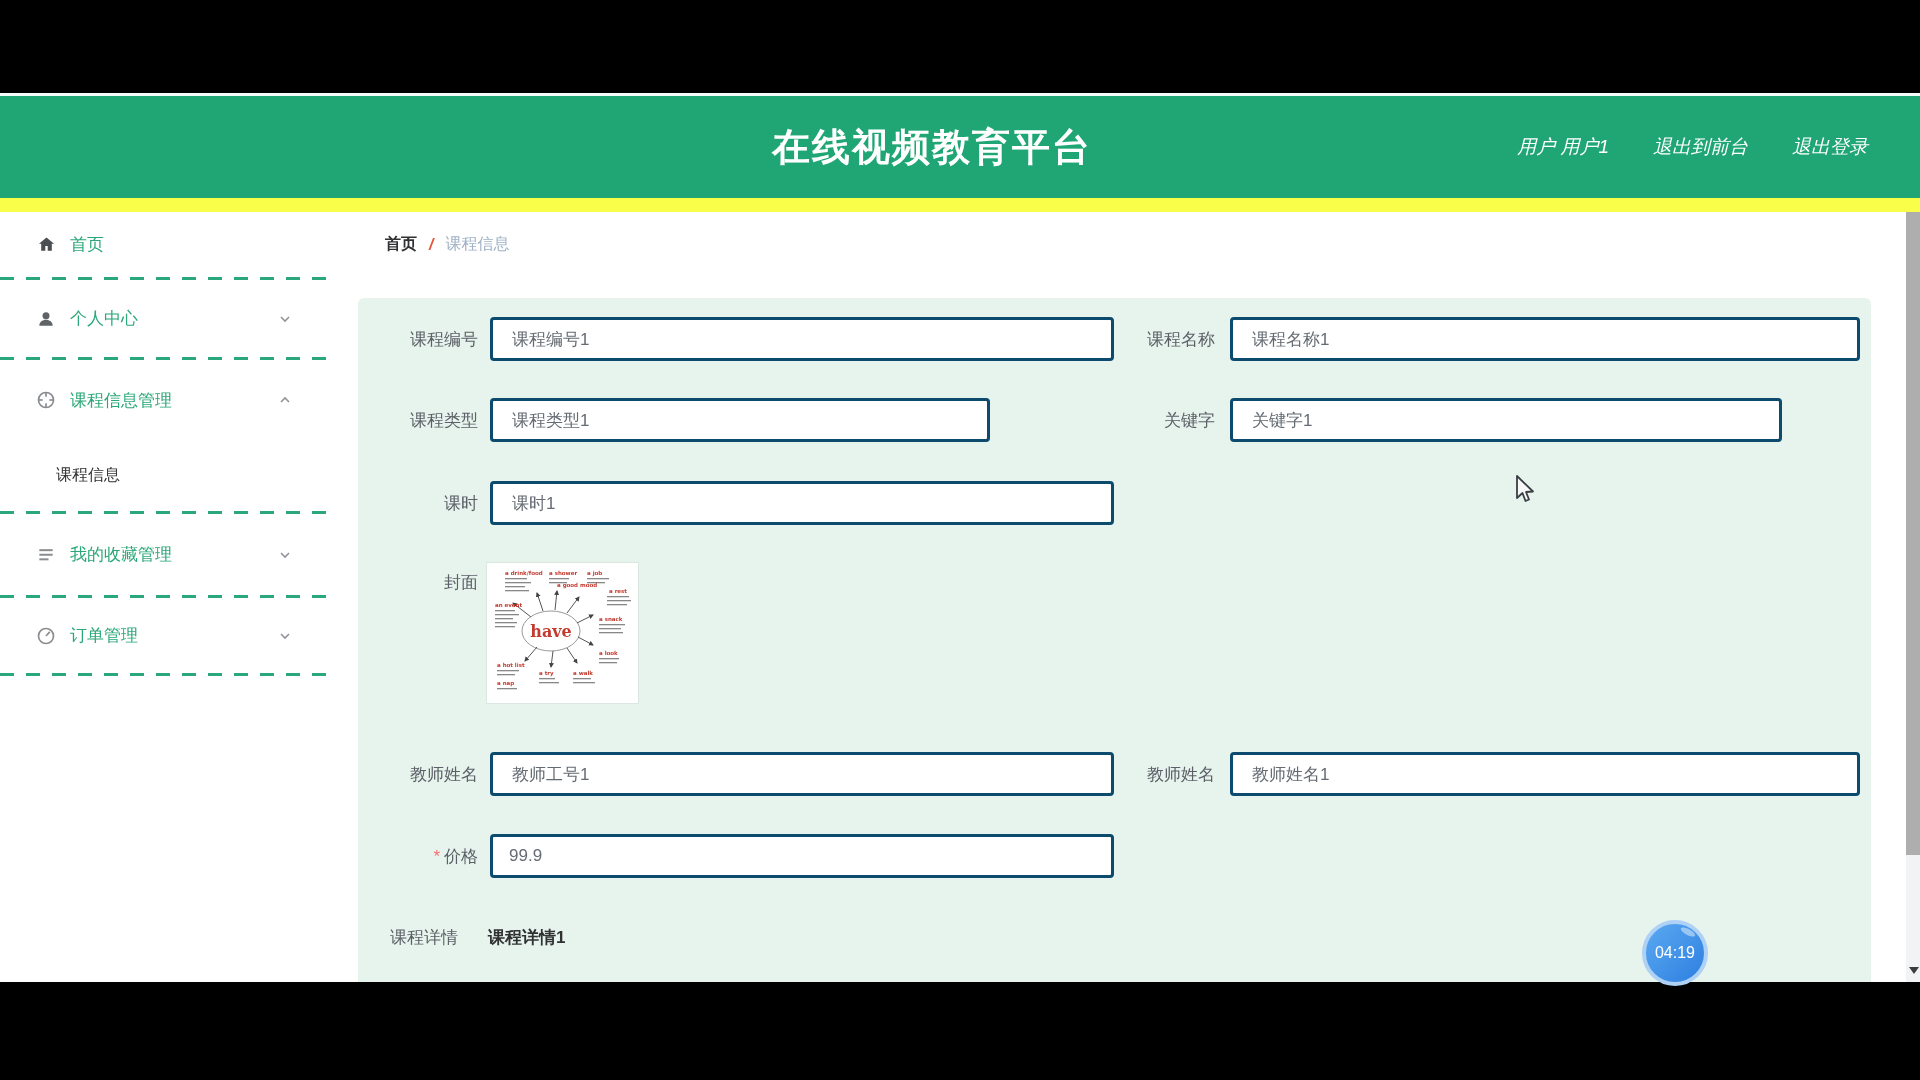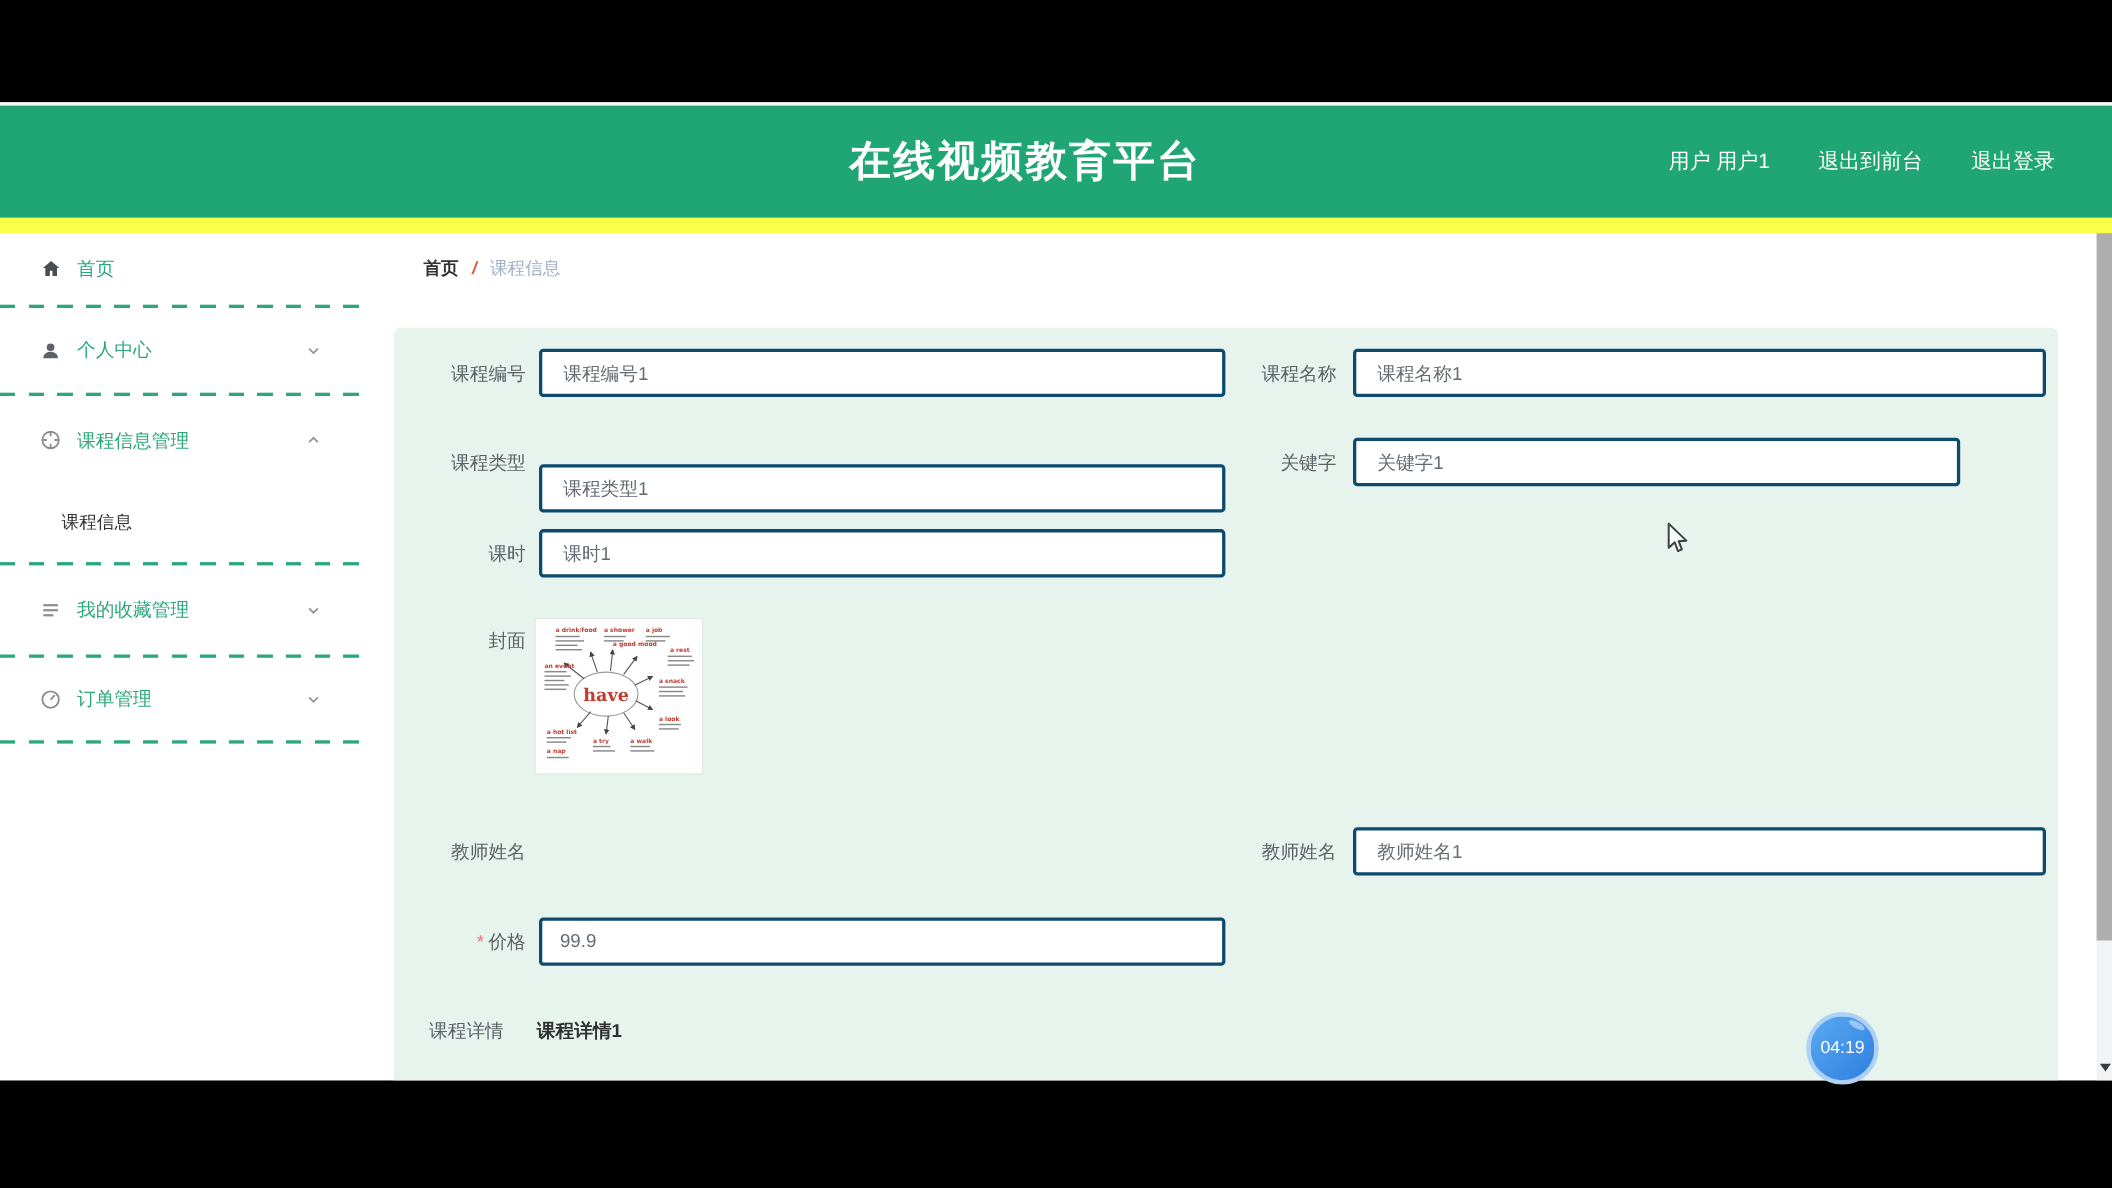--- a/index.html
+++ b/index.html
@@ -12,7 +12,7 @@
   .header{position:absolute;left:0;top:3px;width:100%;height:102px;background:#1fa674;}
   .header-title{position:absolute;left:calc(50% - 28px);top:50%;transform:translate(-50%,-50%);
                 color:#fff;font-size:38px;font-weight:bold;letter-spacing:2px;white-space:nowrap;}
-  .header-links{position:absolute;right:52px;top:0;height:100%;display:flex;align-items:center;gap:44px;}
+  .header-links{position:absolute;right:52px;top:0;height:100%;display:flex;align-items:center;gap:44px;font-style:italic;}
   .header-link{color:#fff;font-size:19px;white-space:nowrap;cursor:pointer;}
   .yellowbar{position:absolute;left:0;top:105px;width:100%;height:14px;background:#f9ff49;}
 

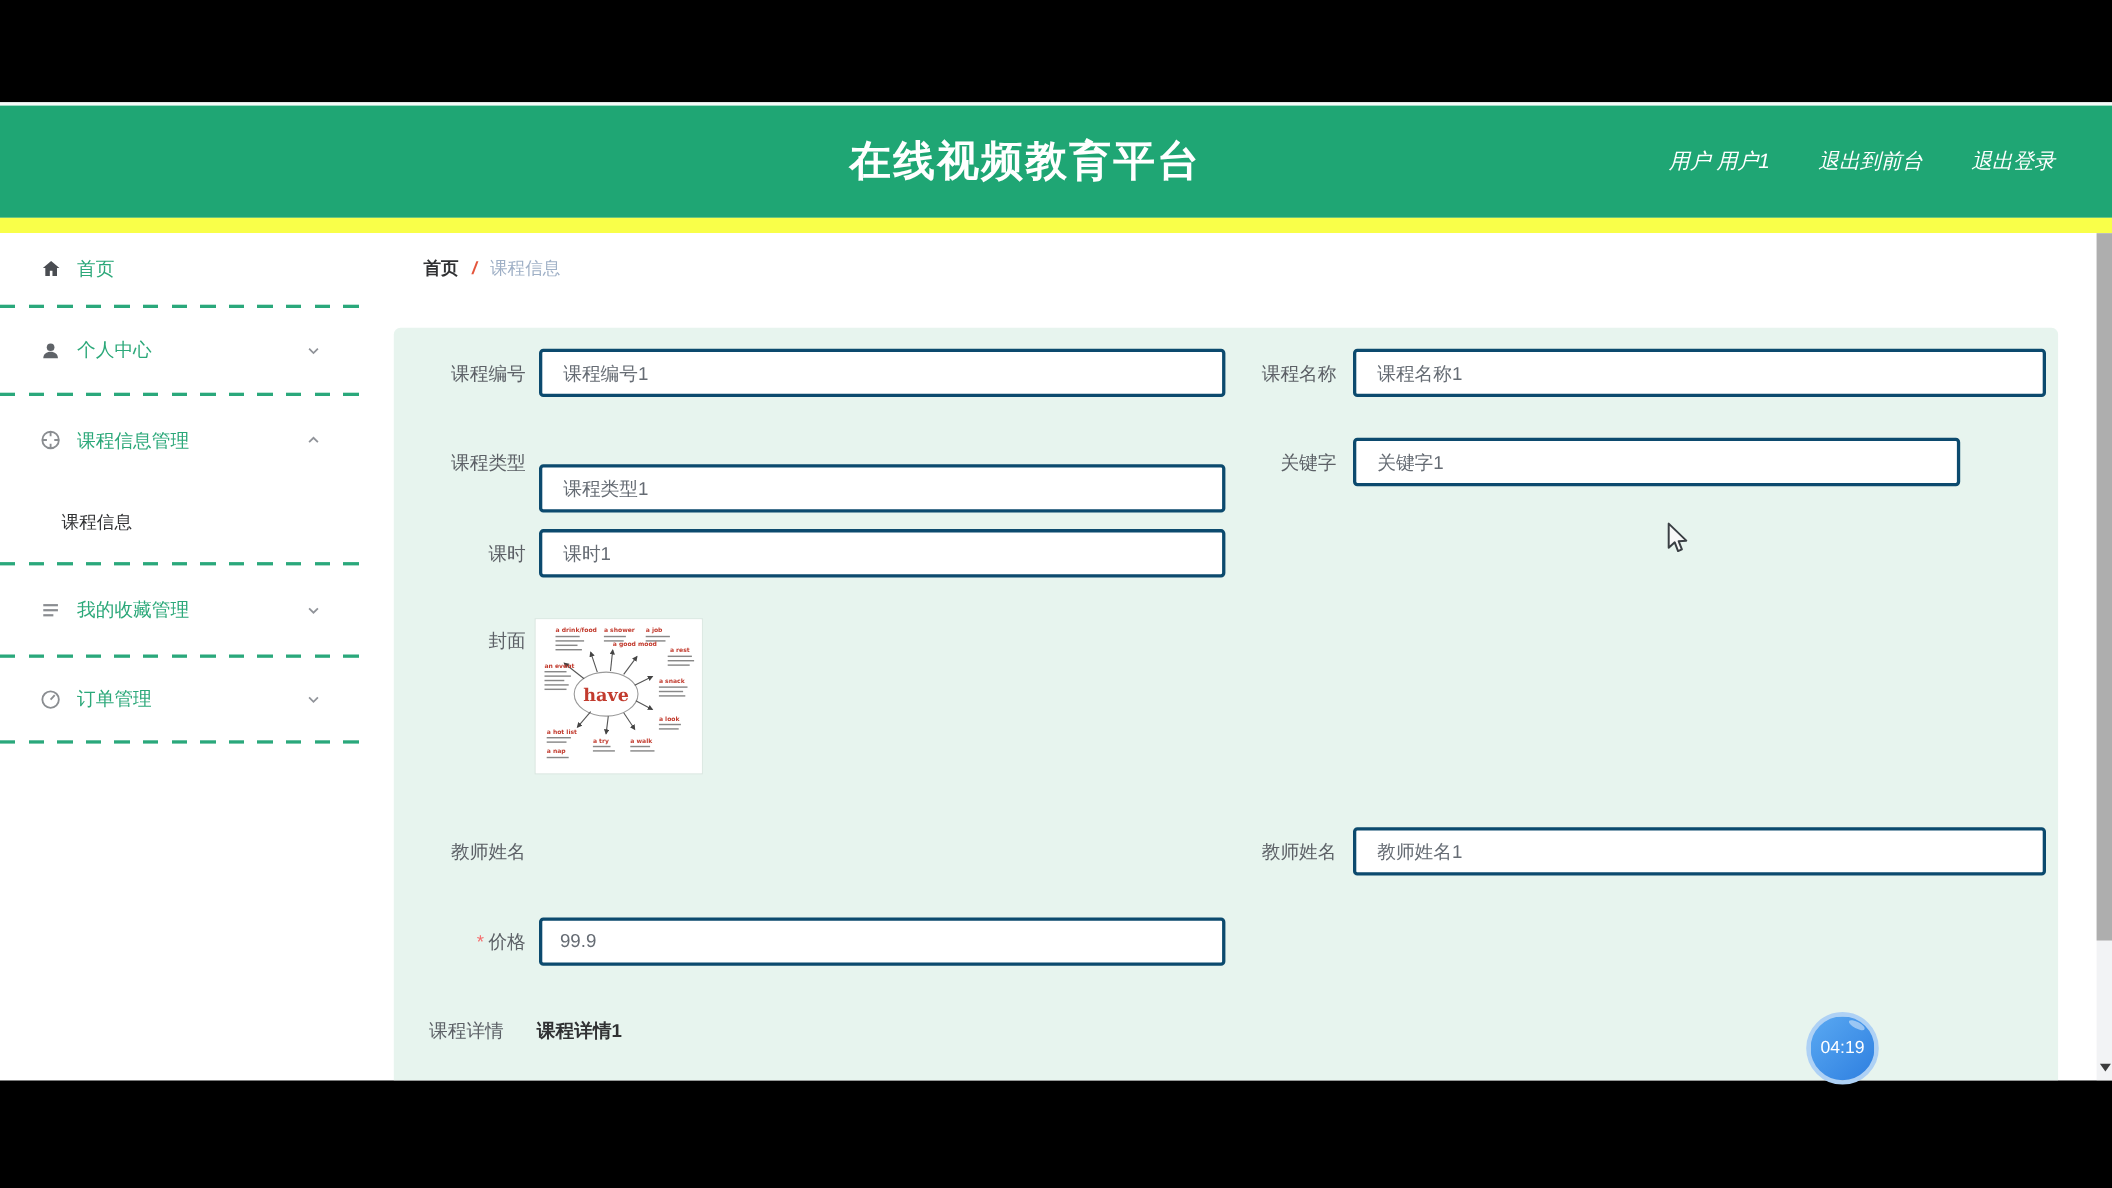--- a/index.html
+++ b/index.html
@@ -185,7 +185,7 @@
           <div class="f-input" style="left:872px;top:19px;width:630px;">课程名称1</div>
 
           <div class="f-label" style="left:-10px;top:100px;">课程类型</div>
-          <div class="f-input" style="left:132px;top:100px;width:624px;margin-top:24px;">课程类型1</div>
+          <div class="f-input" style="left:132px;top:100px;width:500px;">课程类型1</div>
           <div class="f-label" style="left:727px;top:100px;">关键字</div>
           <div class="f-input" style="left:872px;top:100px;width:552px;">关键字1</div>
 

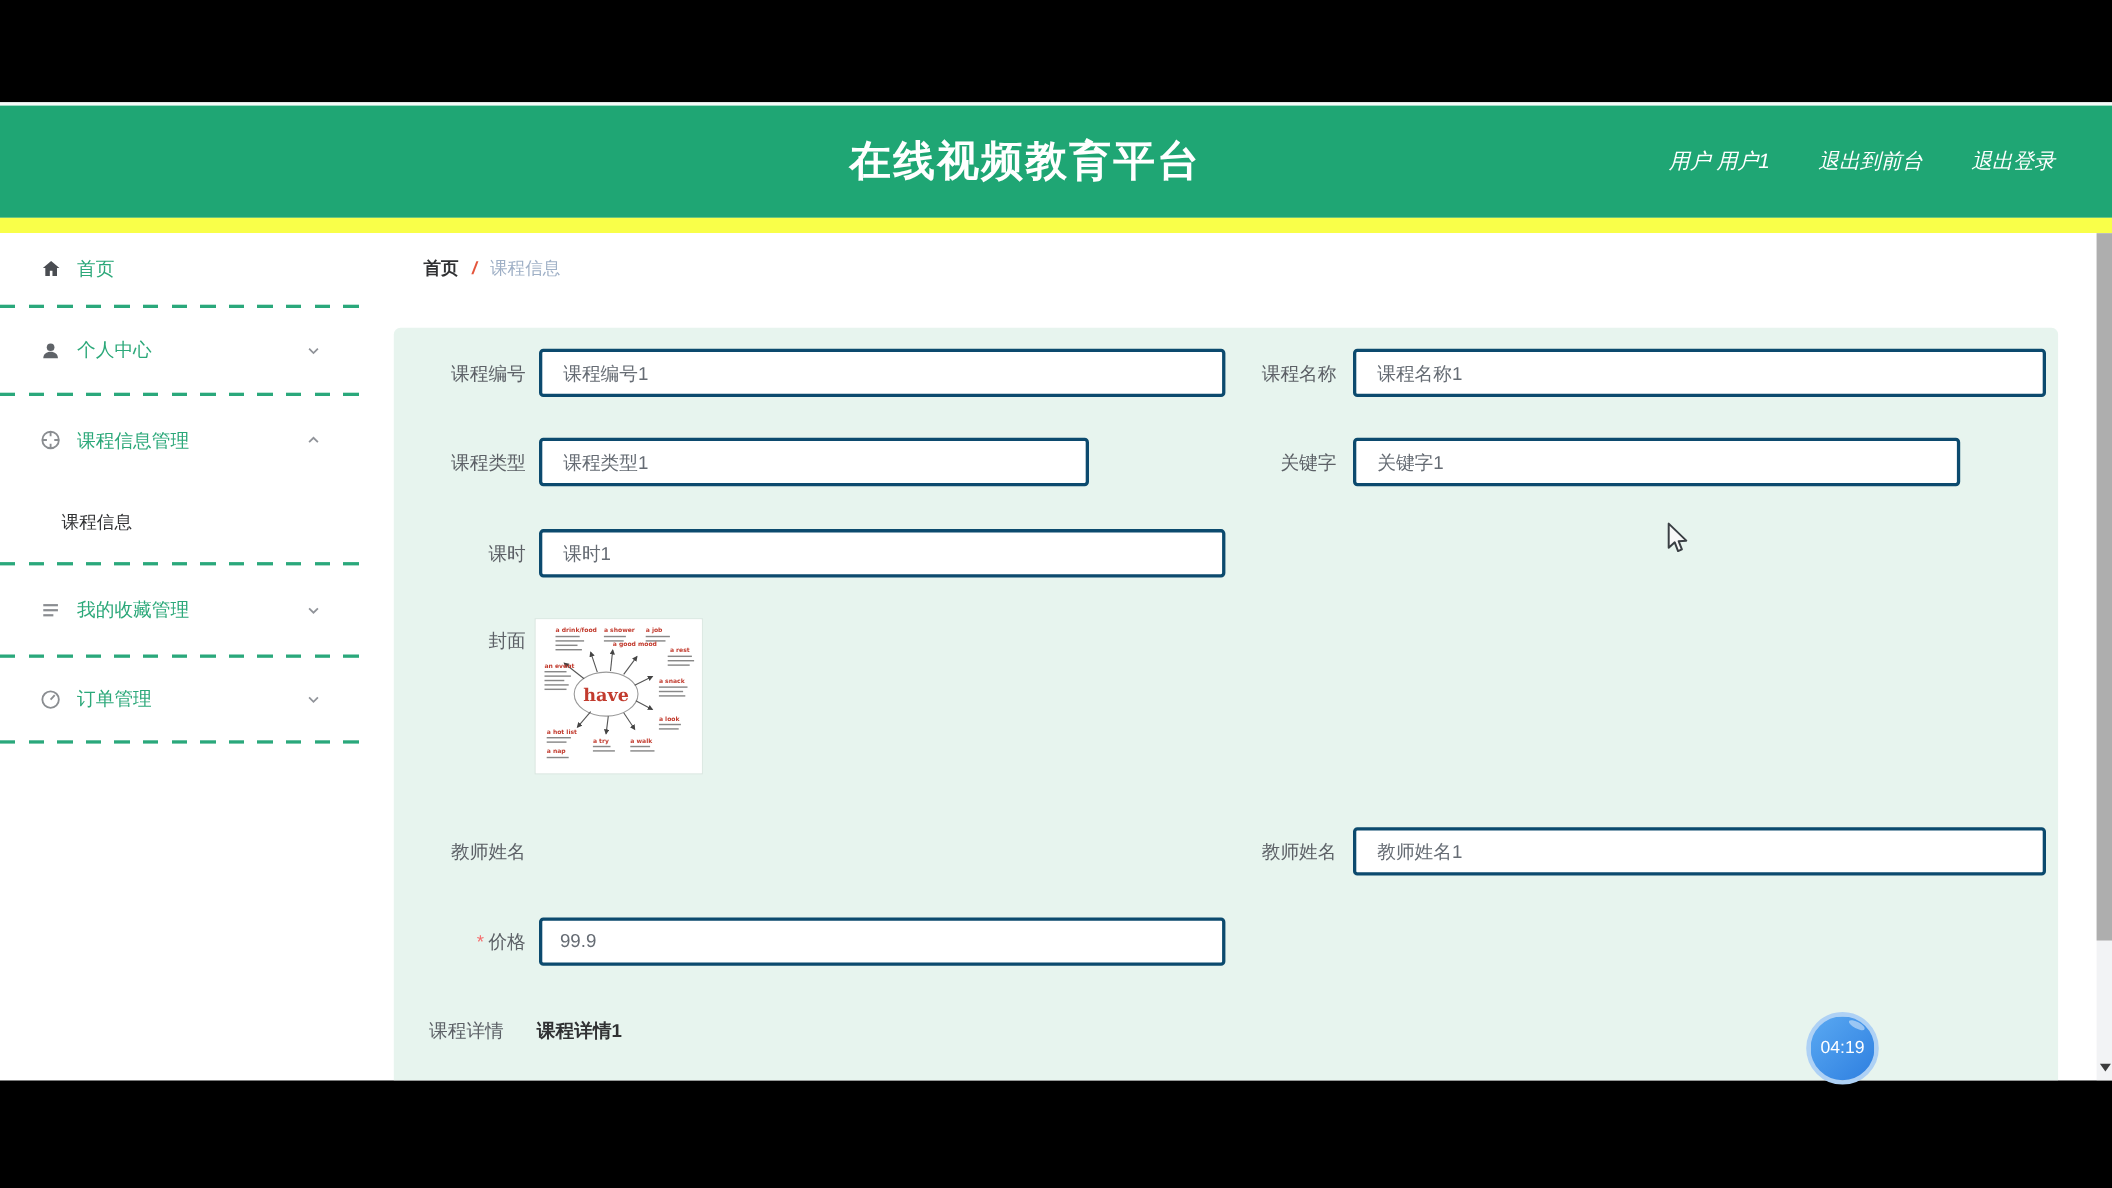--- a/index.html
+++ b/index.html
@@ -258,6 +258,7 @@
           </div>
 
           <div class="f-label" style="left:-10px;top:454px;">教师姓名</div>
+          <div class="f-input" style="left:132px;top:454px;width:624px;">教师工号1</div>
           <div class="f-label" style="left:727px;top:454px;">教师姓名</div>
           <div class="f-input" style="left:872px;top:454px;width:630px;">教师姓名1</div>
 

